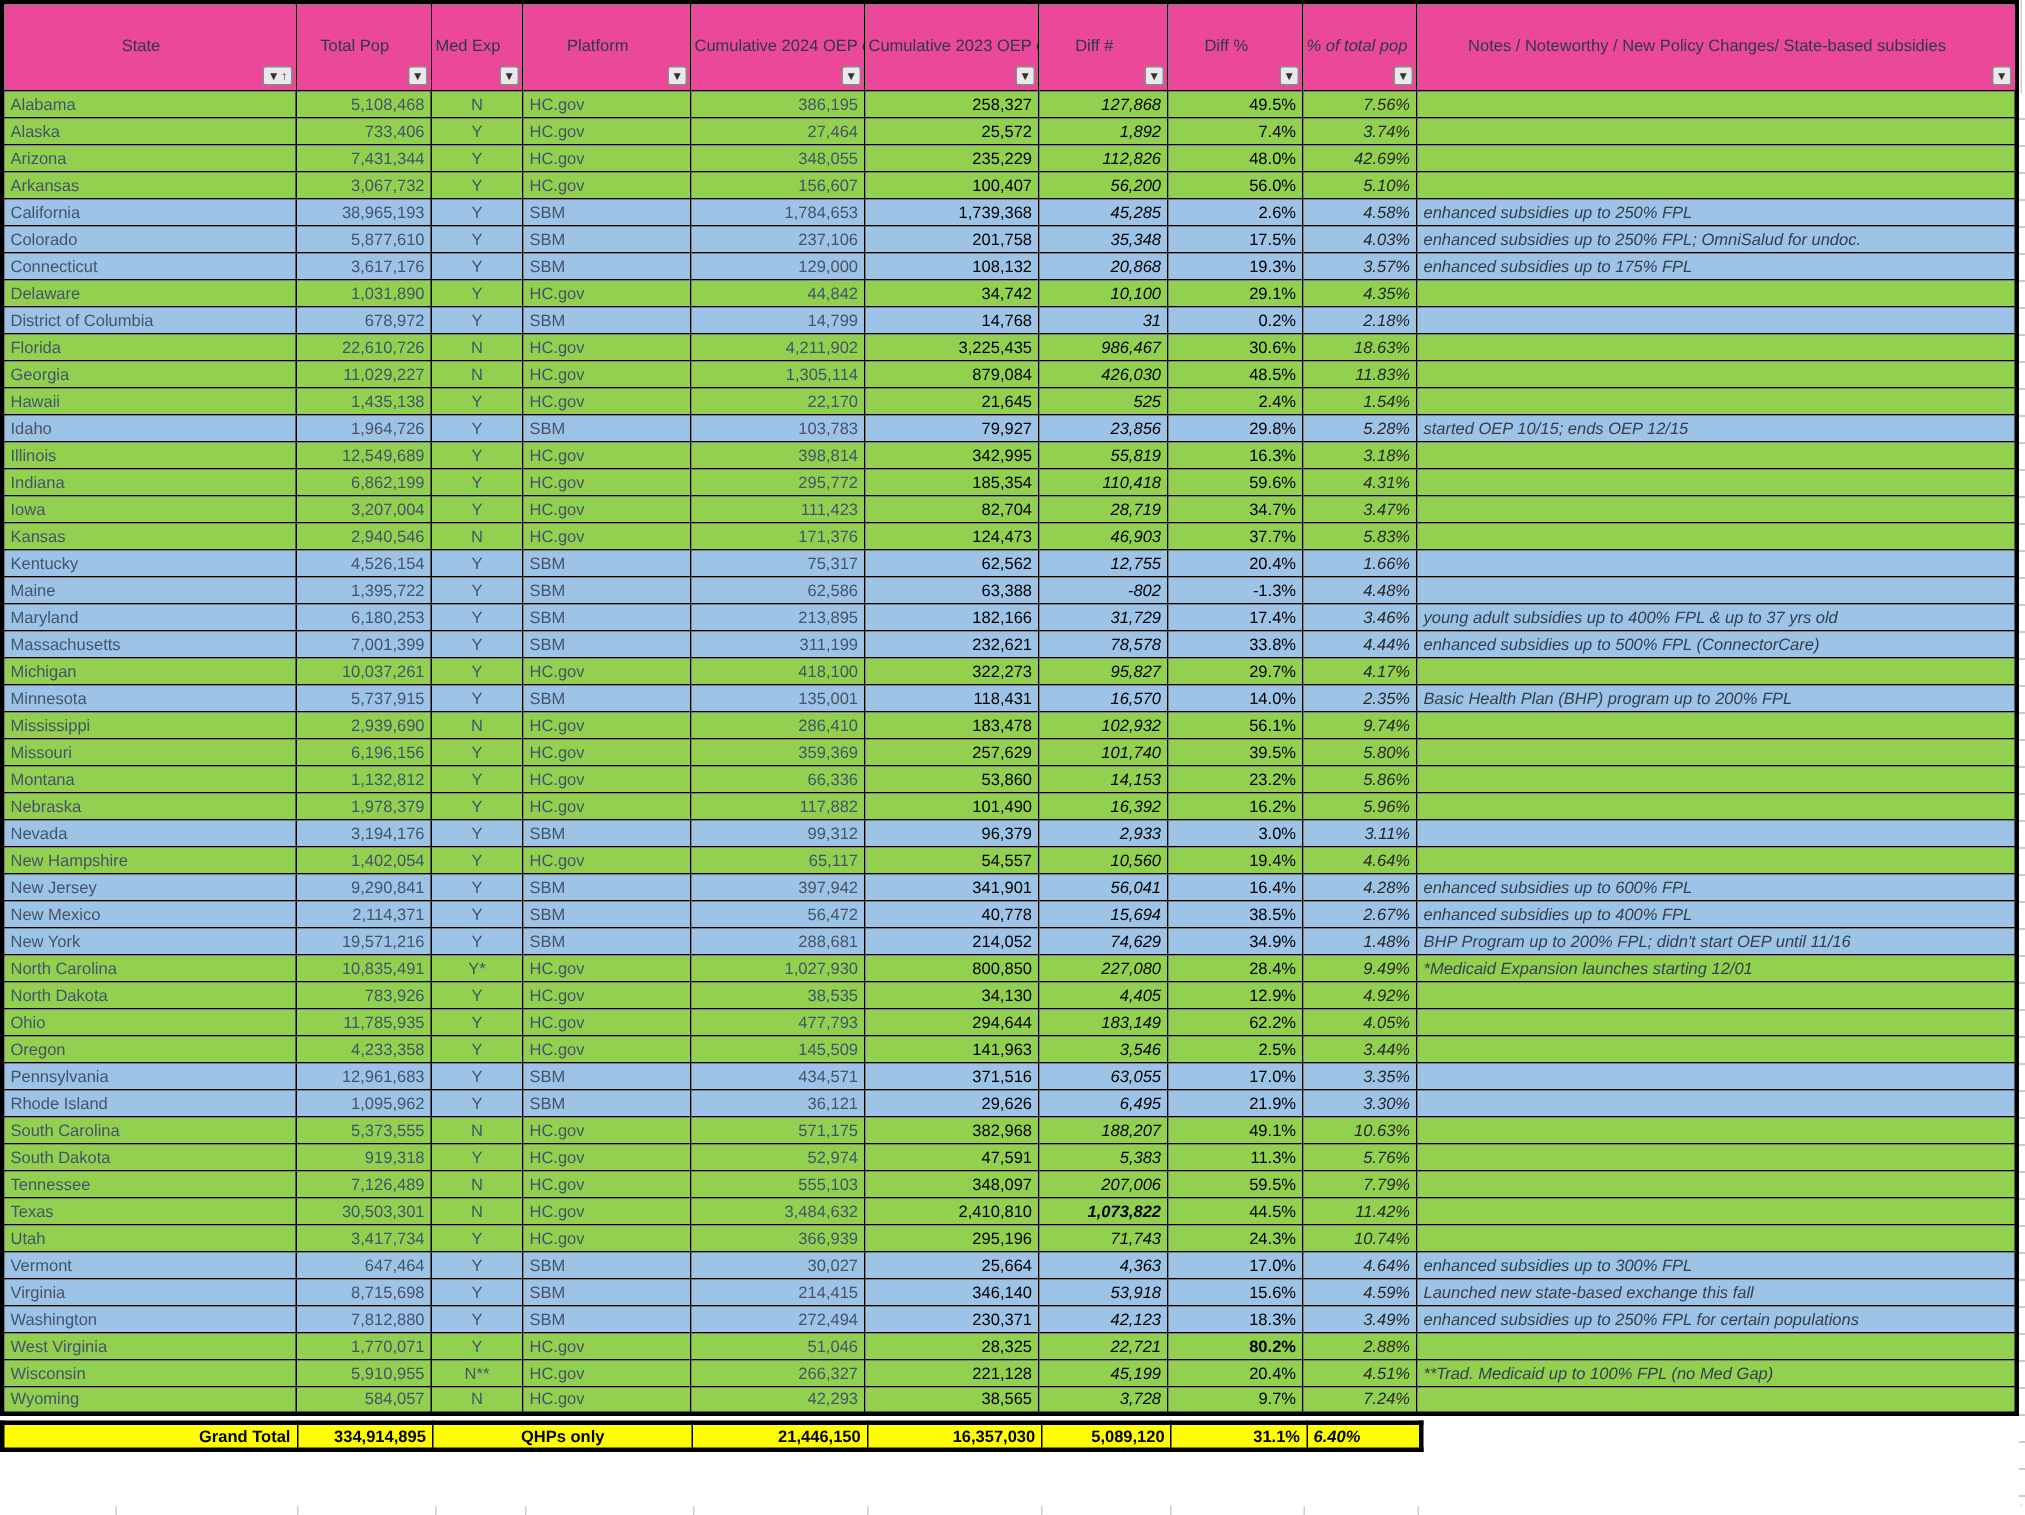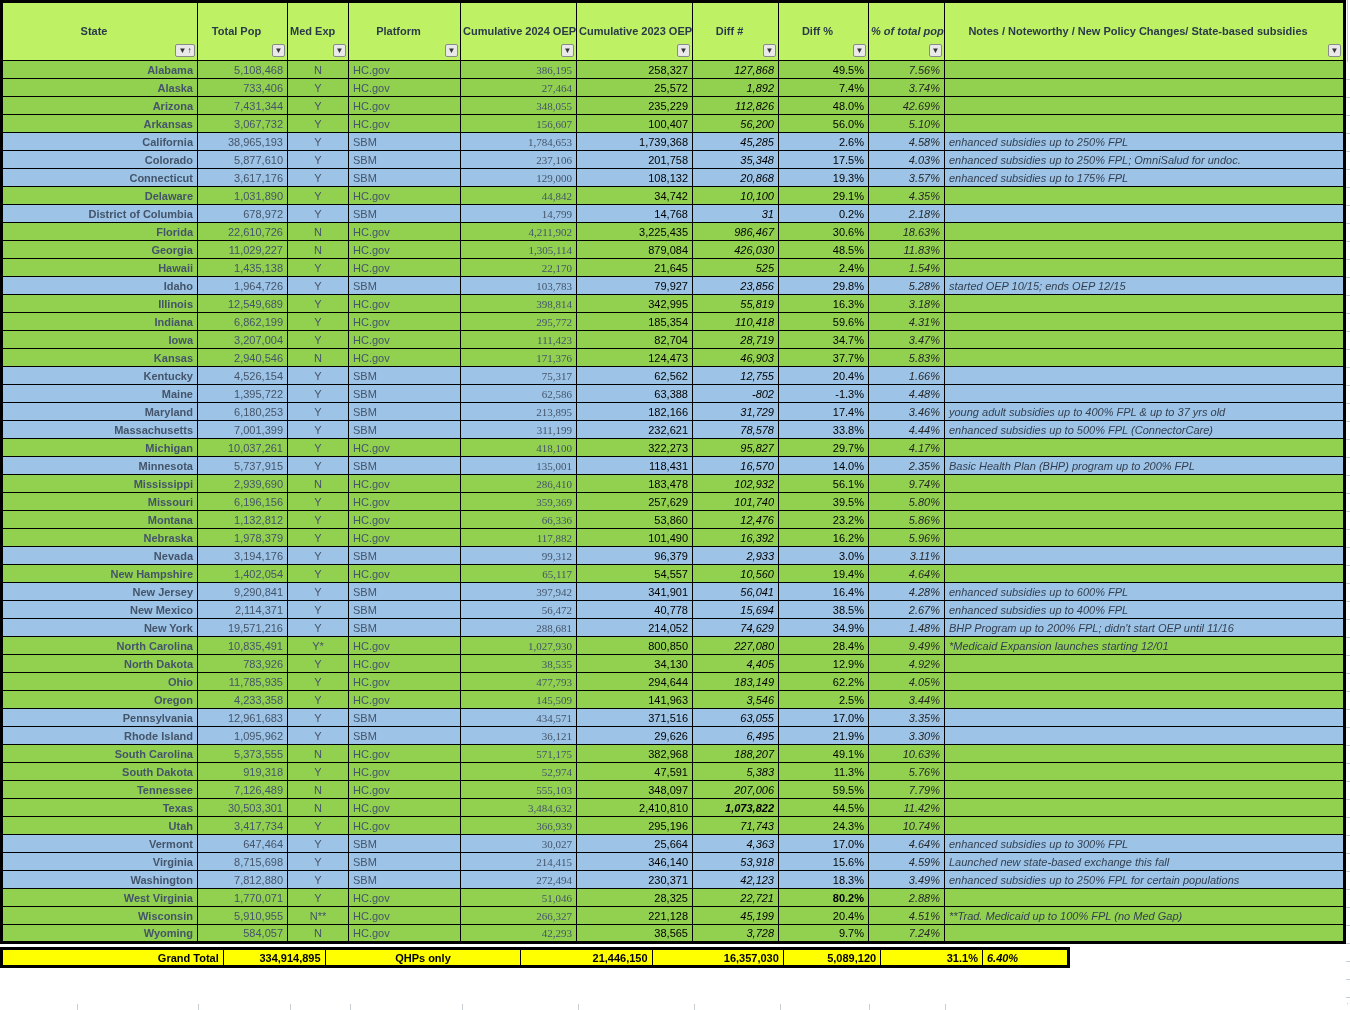--- a/index.html
+++ b/index.html
@@ -17,7 +17,7 @@
   .main-table{width:1346px;border:3px solid #000;}
   .main-table th,.main-table td{border:1px solid #000;overflow:hidden;white-space:nowrap;}
   thead th{
-    background:#bef264;color:#2b3a49;font-weight:bold;font-size:11px;line-height:1.3;
+    background:#ec4899;color:#2b3a49;font-weight:normal;font-size:11px;line-height:1.3;
     white-space:pre-line;text-align:center;vertical-align:middle;height:59px;
     border-bottom:3px solid #000;position:relative;padding:2px 14px 2px 2px;
   }

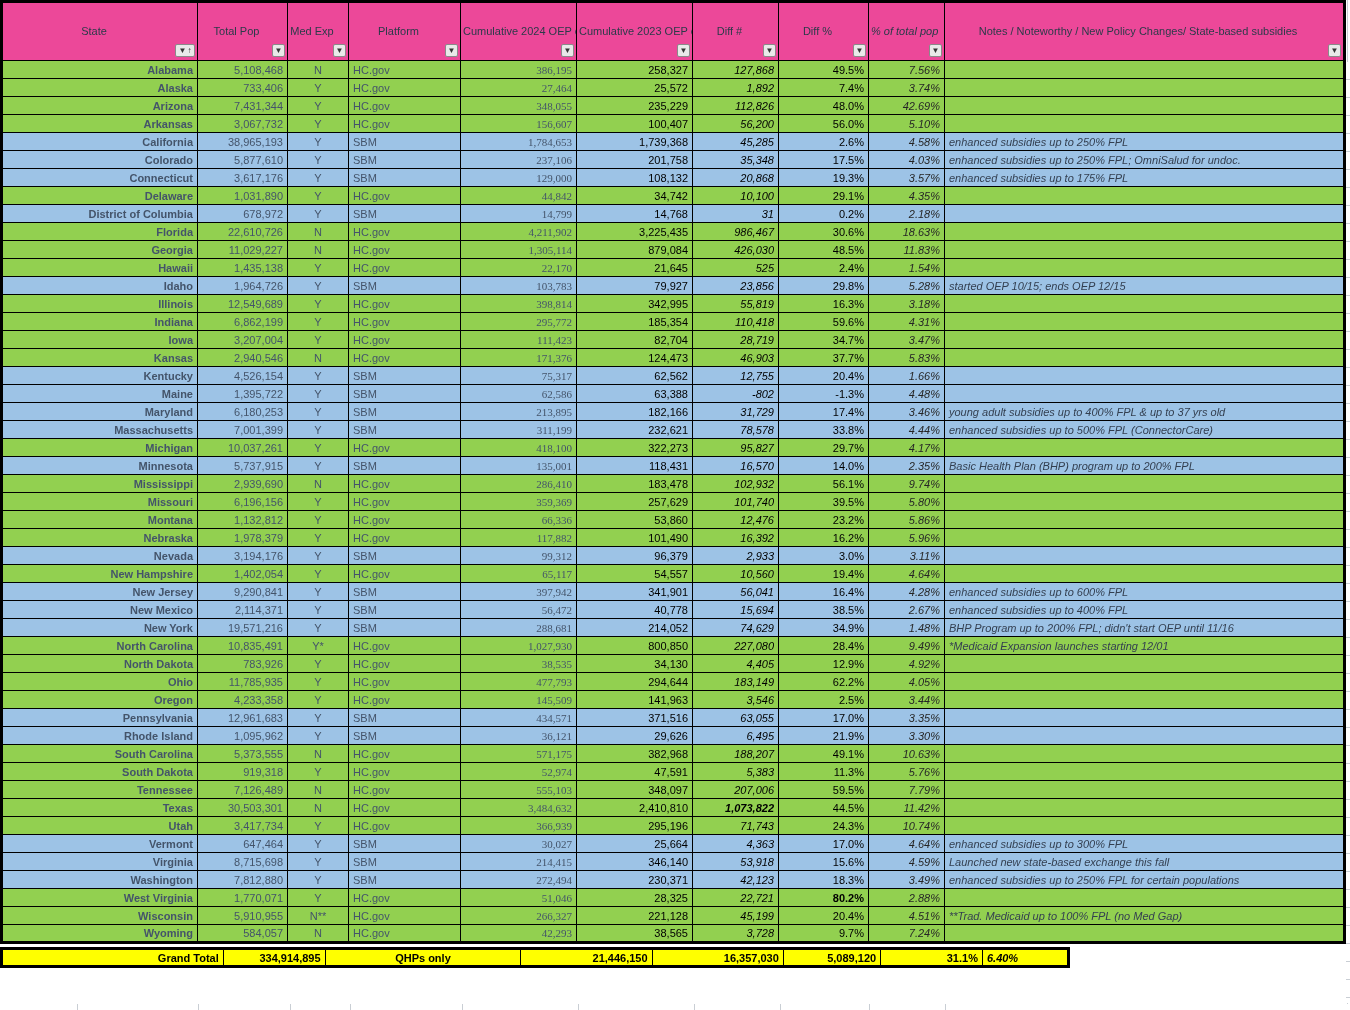--- a/index.html
+++ b/index.html
@@ -33,7 +33,7 @@
   tbody td{height:18px;font-size:11px;padding:0 4px;}
   tr.bg-green td{background:var(--green);}
   tr.bg-blue td{background:var(--blue);}
-  .c-state{text-align:right;font-weight:bold;color:var(--slate);margin-top:44px;}
+  .c-state{text-align:left;font-weight:normal;color:var(--slate);margin-top:44px;}
   .c-pop{text-align:right;color:var(--slate);}
   .c-med{text-align:center;color:var(--slate);}
   .c-platform{color:var(--slate);}

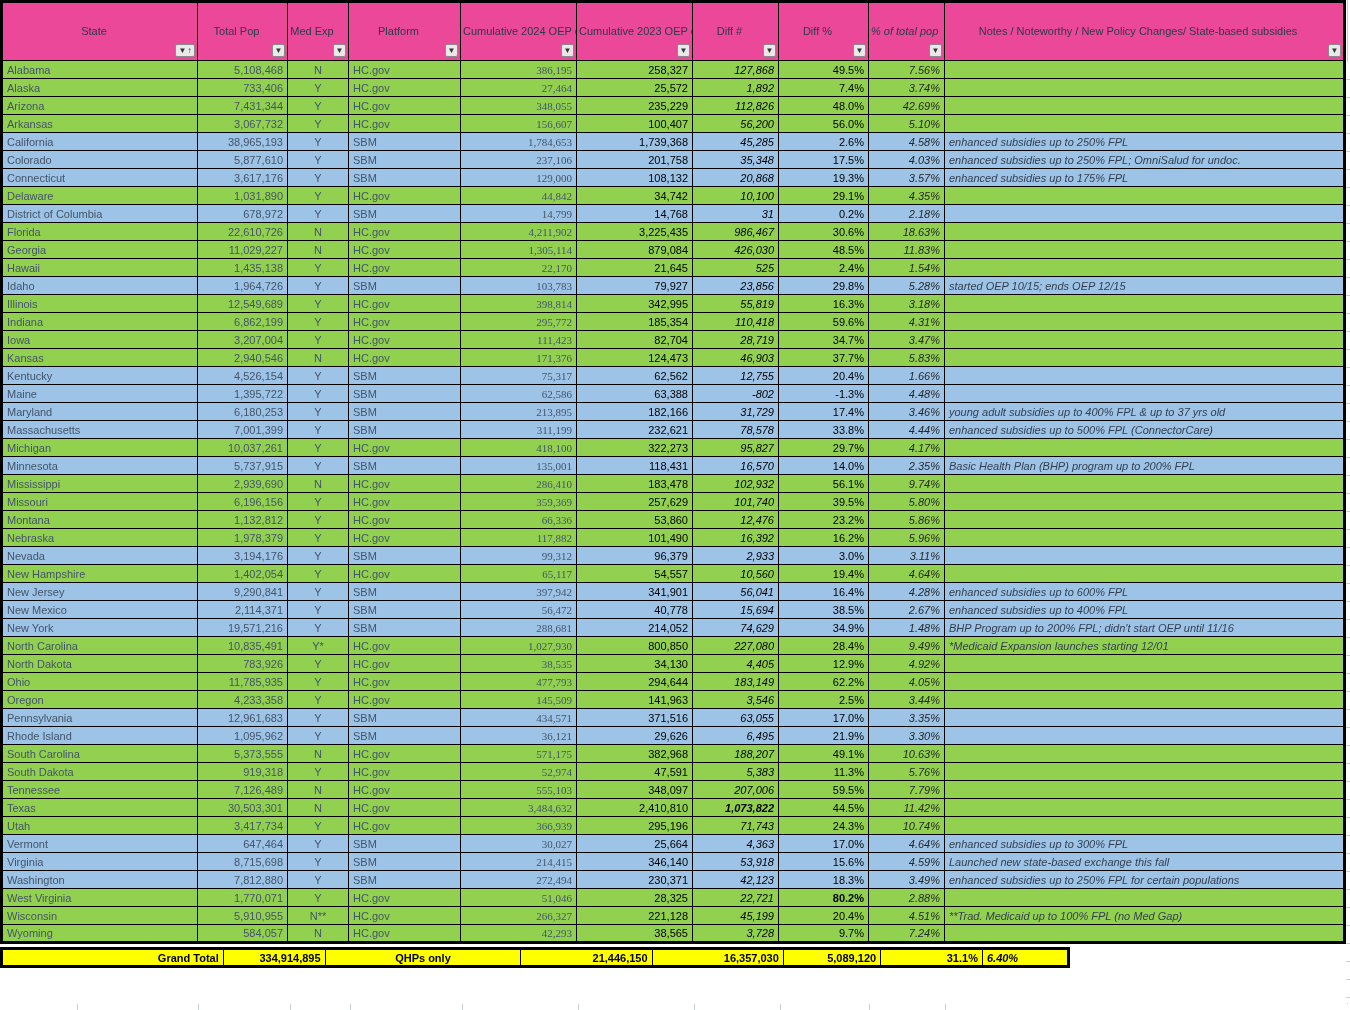--- a/index.html
+++ b/index.html
@@ -37,7 +37,7 @@
   .c-pop{text-align:right;color:var(--slate);}
   .c-med{text-align:center;color:var(--slate);}
   .c-platform{color:var(--slate);}
-  .c-c24{text-align:right;color:var(--slate);font-family:Liberation Serif, serif;}
+  .c-c24{text-align:right;color:var(--slate);}
   .c-c23{text-align:right;color:#000;}
   .c-diff{text-align:right;font-style:italic;color:#000;}
   .c-diffpct{text-align:right;color:#000;}

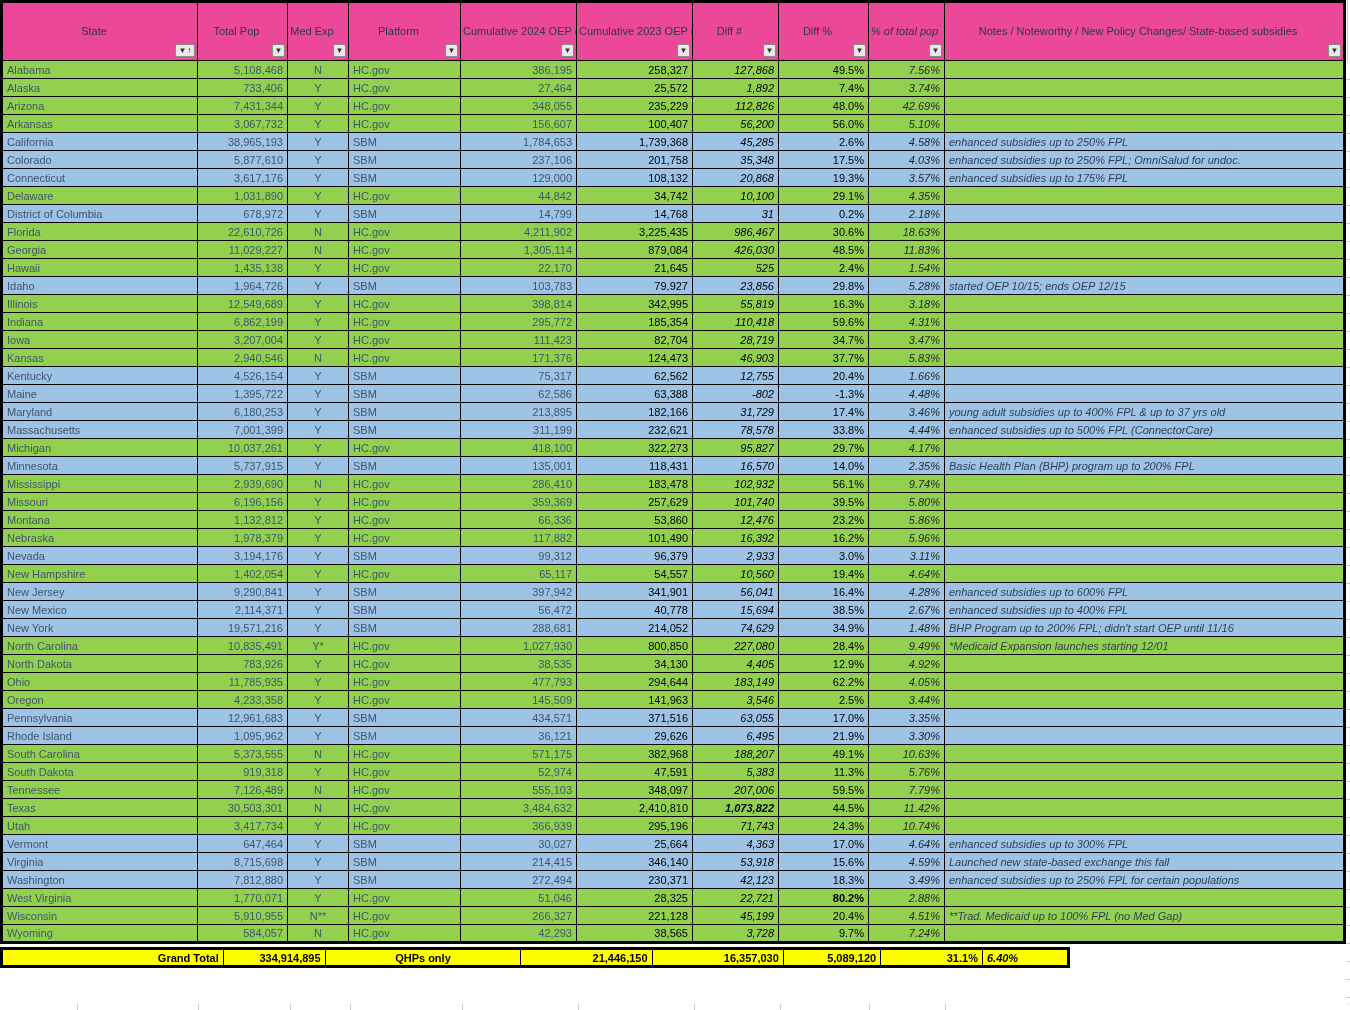--- a/index.html
+++ b/index.html
@@ -443,7 +443,7 @@
         <td class="c-platform">HC.gov</td>
         <td class="c-c24">66,336</td>
         <td class="c-c23">53,860</td>
-        <td class="c-diff">12,476</td>
+        <td class="c-diff">14,153</td>
         <td class="c-diffpct">23.2%</td>
         <td class="c-pctpop">5.86%</td>
         <td class="c-notes"></td>

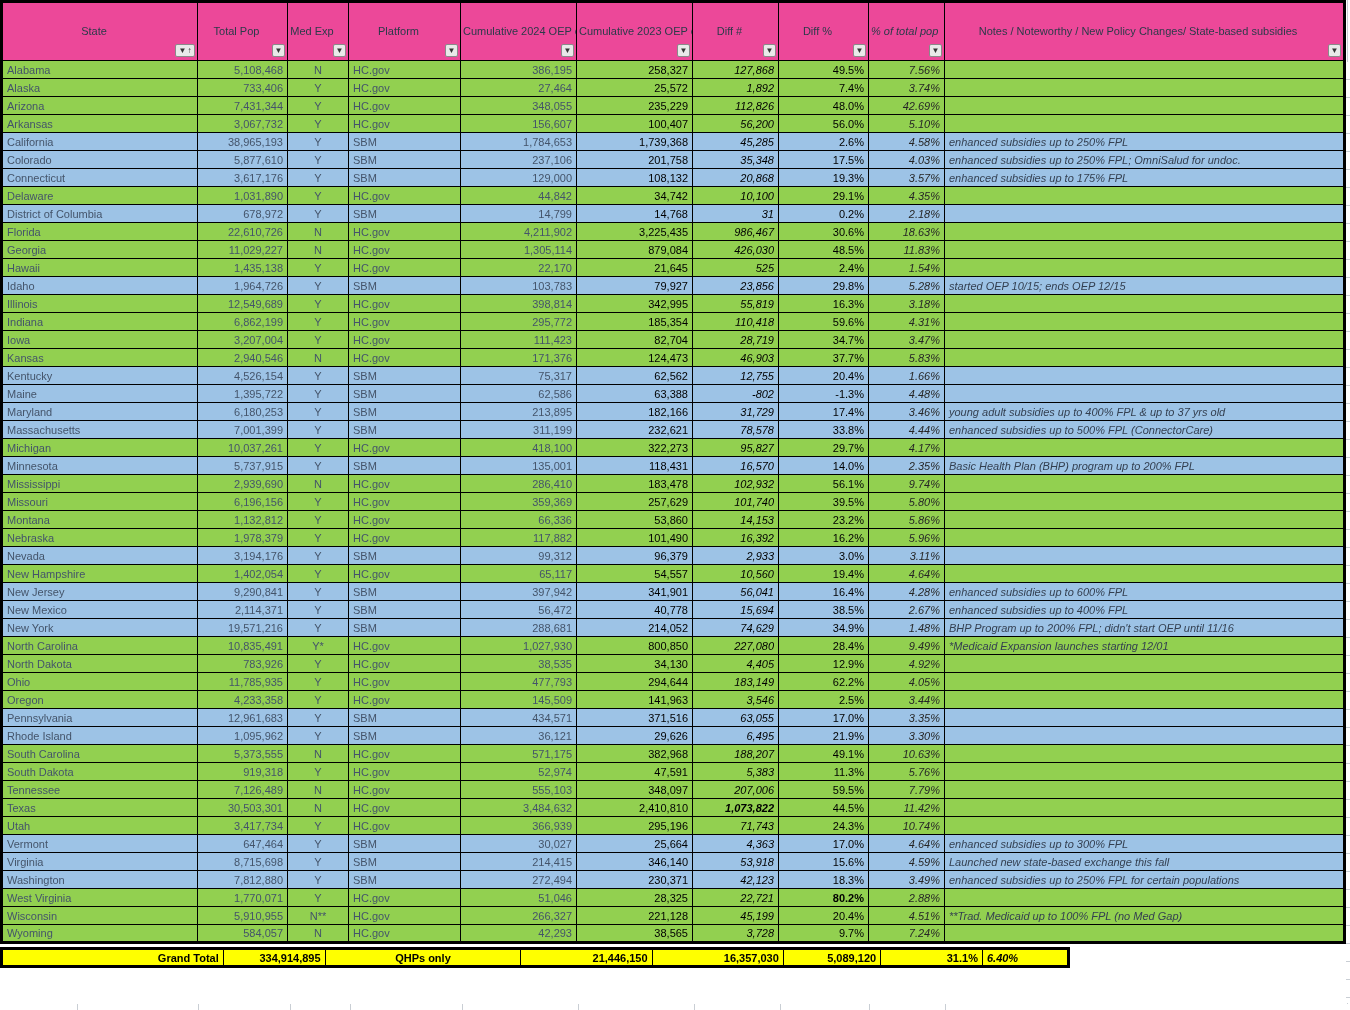--- a/index.html
+++ b/index.html
@@ -44,7 +44,7 @@
   .c-pctpop{text-align:right;font-style:italic;color:#262626;}
   .c-notes{text-align:left;font-style:italic;color:var(--notes);}
   .bold{font-weight:bold;}
-  .total-table{width:1070px;border:3px solid #000;margin-top:3px;}
+  .total-table{width:949px;border:3px solid #000;margin-top:3px;}
   .total-table td{
     border:1px solid #000;background:var(--yellow);height:18px;
     font-size:11px;font-weight:bold;color:#000;padding:0 4px;white-space:nowrap;

